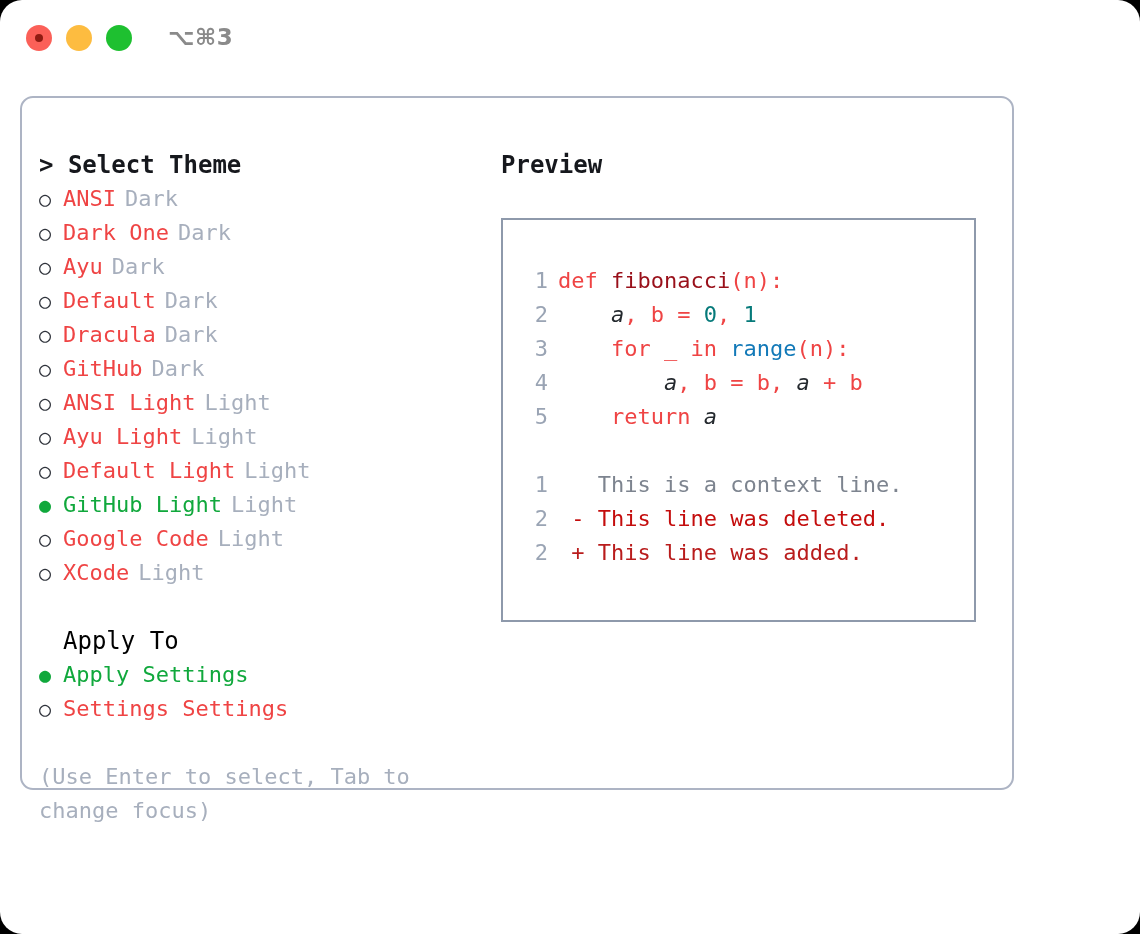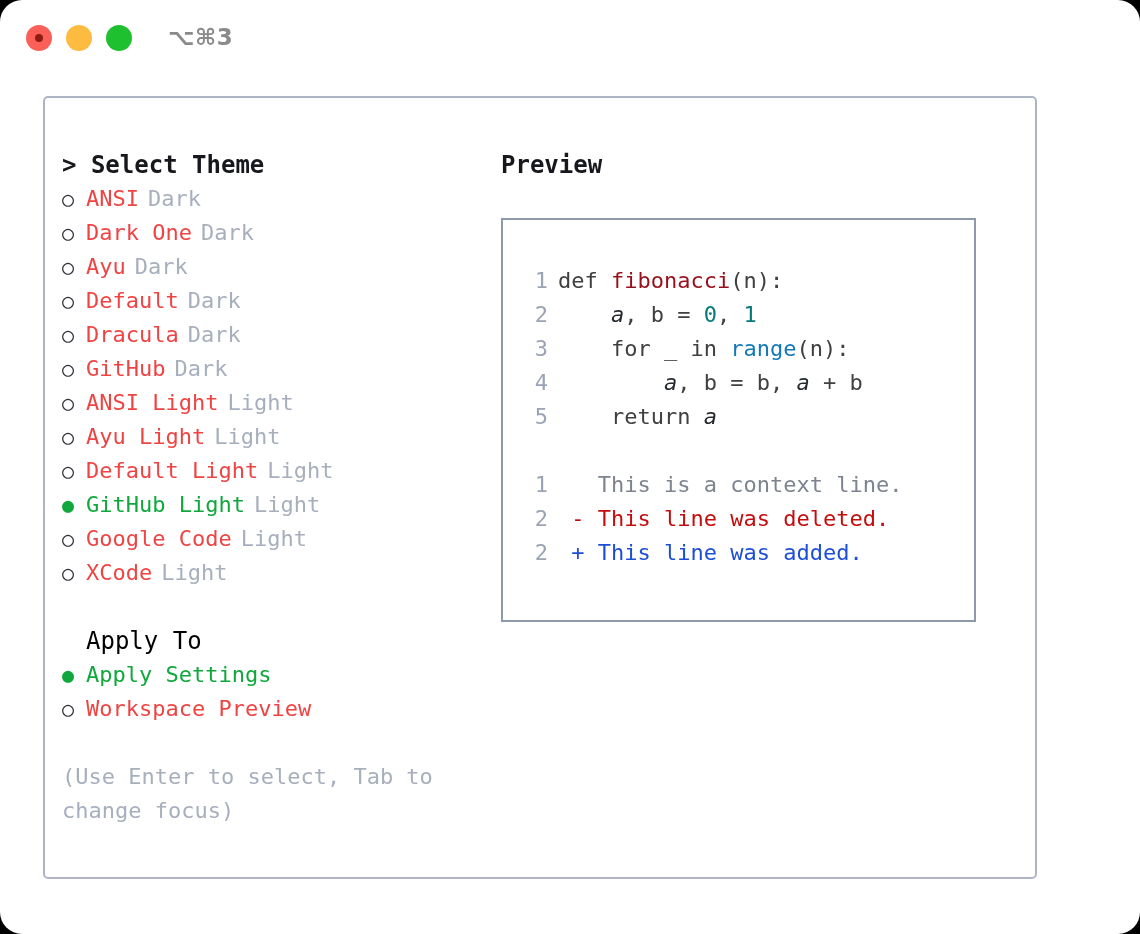--- a/index.html
+++ b/index.html
@@ -71,12 +71,11 @@
     left: 20px;
     top: 96px;
     width: 994px;
-    height: 783px;
+    height: 694px;
     border: 2px solid #adb4c4;
-    border-radius: 5px;
+    border-radius: 13px;
     box-sizing: border-box;
     background: #fff;
-    margin-left: 23px;
   }
   .panel-inner {
     position: relative;

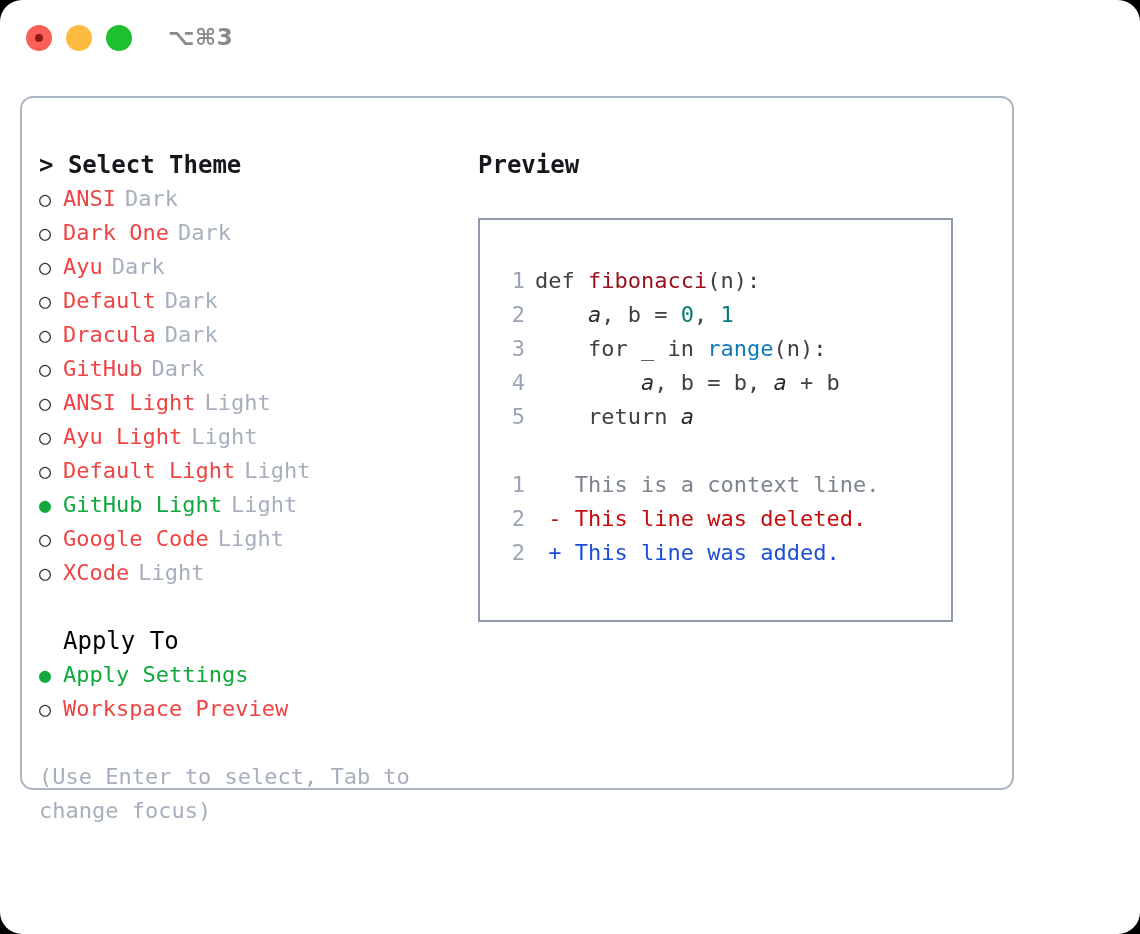--- a/index.html
+++ b/index.html
@@ -135,7 +135,7 @@
   
   .right-col {
     position: absolute;
-    left: 456px;
+    left: 479px;
     top: 50px;
     width: 490px;
   }

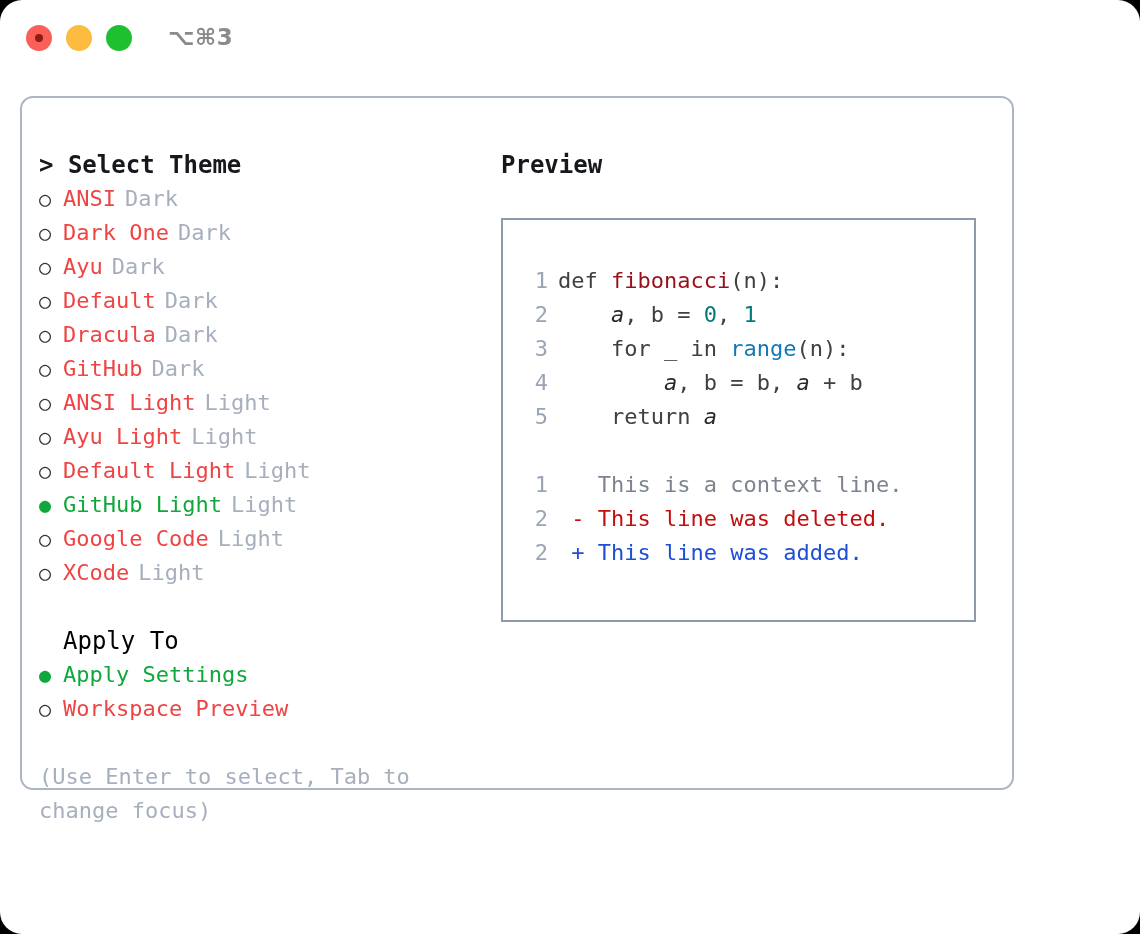--- a/index.html
+++ b/index.html
@@ -168,7 +168,7 @@
     text-align: right;
     margin-right: 10px;
   }
-  .code-text { color: #404040; white-space: pre; }
+  .code-text { color: #ef4444; white-space: pre; }
   .tok-fn     { color: #99101a; }
   .tok-num    { color: #067a7a; }
   .tok-builtin{ color: #1279b8; }

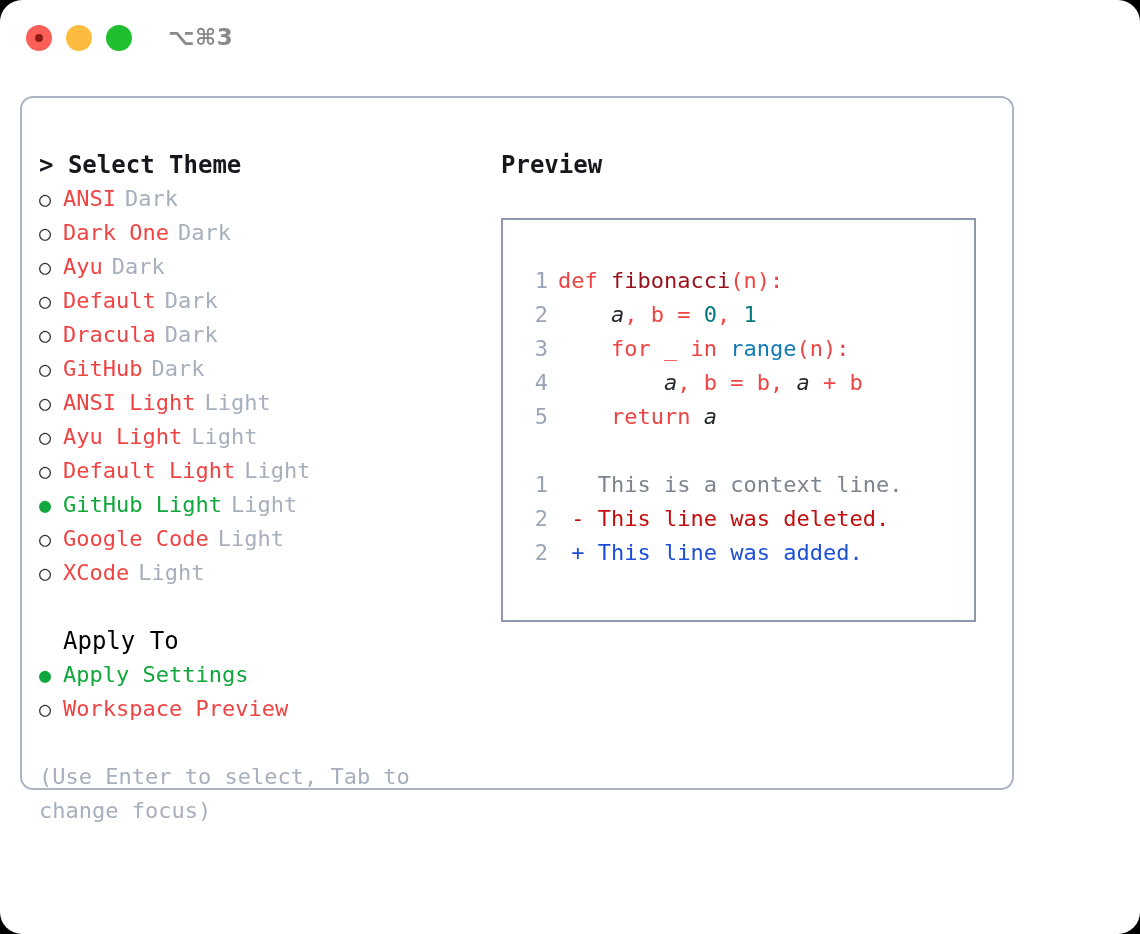--- a/index.html
+++ b/index.html
@@ -176,7 +176,7 @@
   .diff-gap { height: 34px; }
   .diff-context { color: #7d848f; }
   .diff-del     { color: #c40d0d; }
-  .diff-add     { color: #1d4ed8; }
+  .diff-add     { color: #b91c1c; }
 </style>
 </head>
 <body>

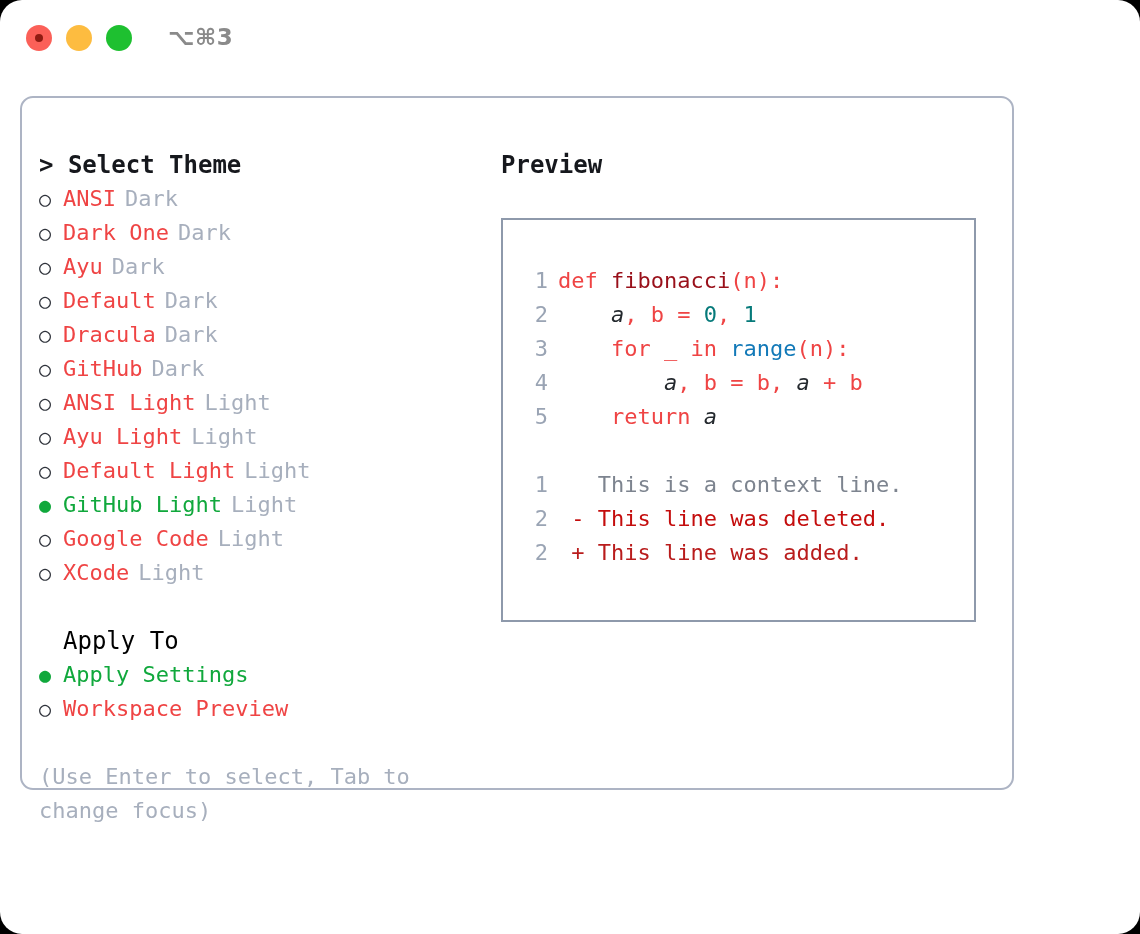--- a/index.html
+++ b/index.html
@@ -215,7 +215,7 @@
         <div class="apply-header">Apply To</div>
         <div id="apply-list">
             <div class="opt-row selected"><span class="marker">●</span><span class="opt-label">Apply Settings</span></div>
-            <div class="opt-row"><span class="marker">○</span><span class="opt-label">Workspace Preview</span></div>
+            <div class="opt-row"><span class="marker">○</span><span class="opt-label">Settings Settings</span></div>
           </div>
         <div class="spacer-md"></div>
         <div class="hint">(Use Enter to select, Tab to change focus)</div>

